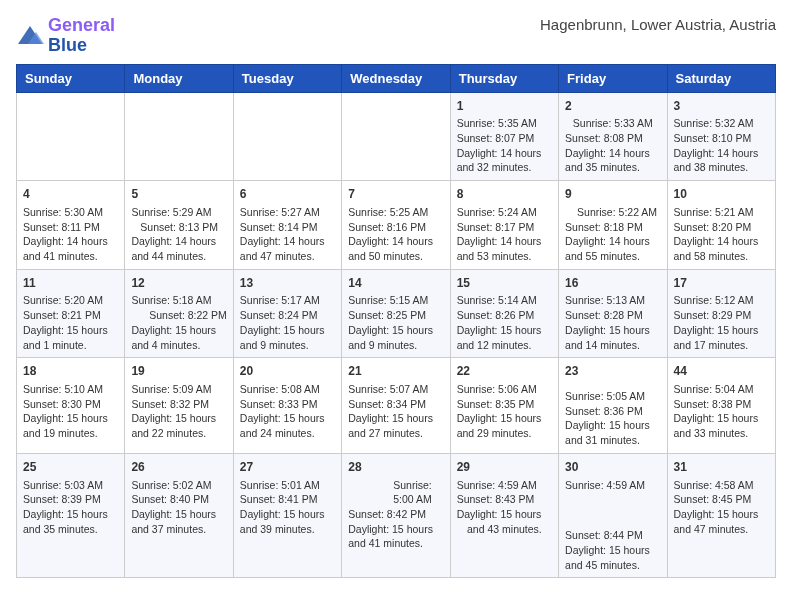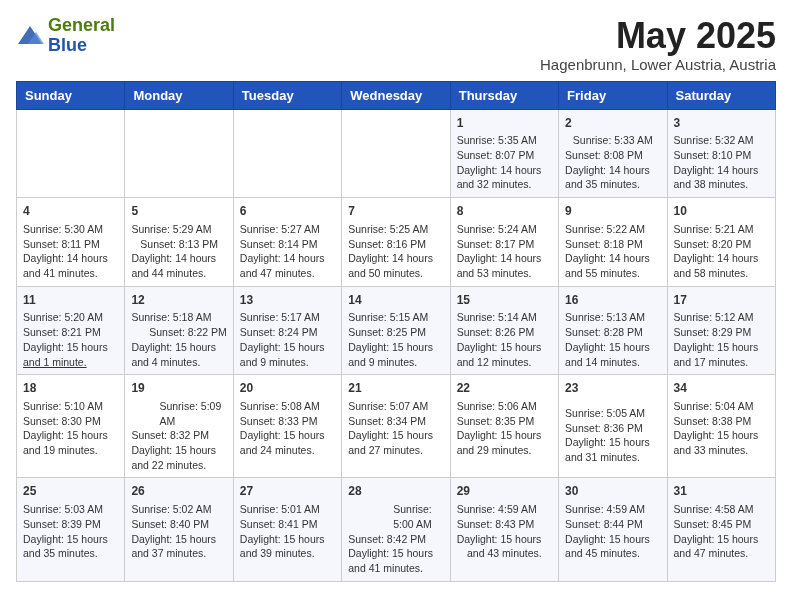--- a/index.html
+++ b/index.html
@@ -26,7 +26,7 @@
       font-weight: bold;
       line-height: 1.1;
     }
-    .logo-general { color: #4d7c0f; }
+    .logo-general { color: #8b5cf6; }
     .logo-blue { color: #2255aa; }
     .logo-icon {
       width: 28px;

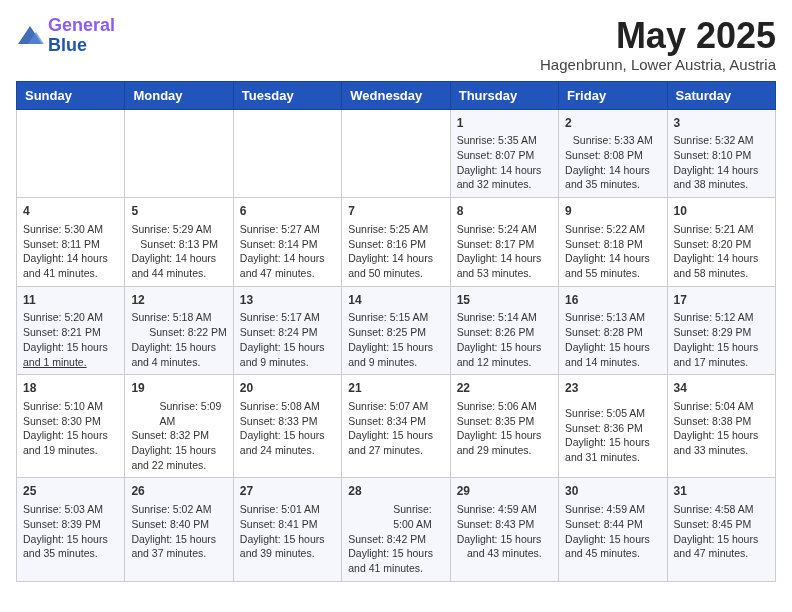--- a/index.html
+++ b/index.html
@@ -102,7 +102,6 @@
     </div>
   </div>
   <div class="title-block">
-    <div class="month-year">May 2025</div>
     <div class="location">Hagenbrunn, Lower Austria, Austria</div>
   </div>
 </div>

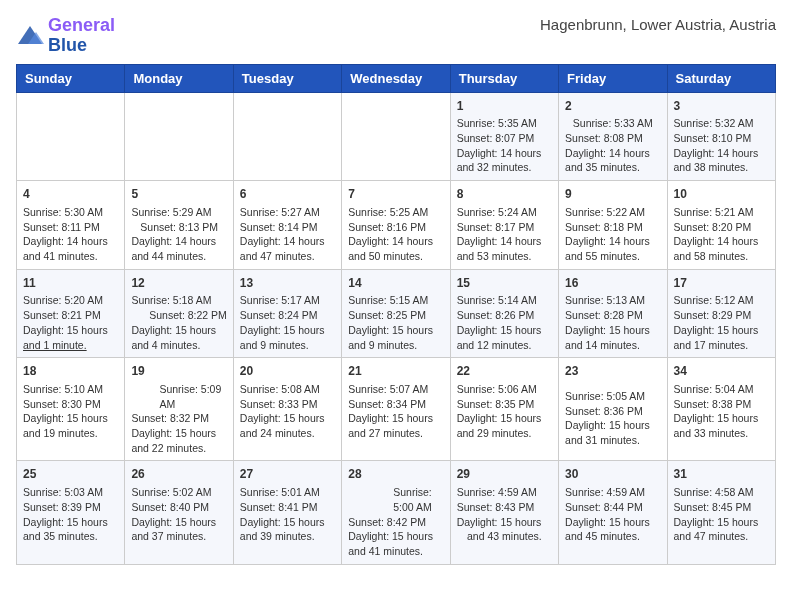--- a/index.html
+++ b/index.html
@@ -184,7 +184,7 @@
         </td>
         <td>
           <span class="day-num">9</span>
-          <span style="display: block;">Sunrise: 5:22 AM</span>
+          <span style="display: block; margin-left: 12px;">Sunrise: 5:22 AM</span>
           <span style="display: block;">Sunset: 8:18 PM</span>
           <span style="display: block;">Daylight: 14 hours</span>
           <span style="display: block;">and 55 minutes.</span>

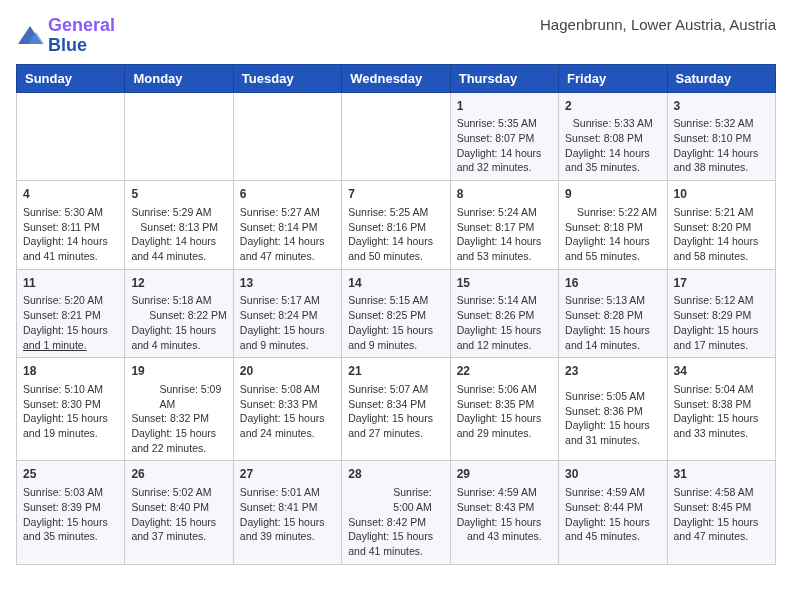--- a/index.html
+++ b/index.html
@@ -203,7 +203,7 @@
           <span style="display: block;">Sunrise: 5:20 AM</span>
           <span style="display: block;">Sunset: 8:21 PM</span>
           <span style="display: block;">Daylight: 15 hours</span>
-          <span style="display: block; text-decoration: underline;">and 1 minute.</span>
+          <span style="display: block;">and 1 minute.</span>
         </td>
         <td>
           <span class="day-num">12</span>

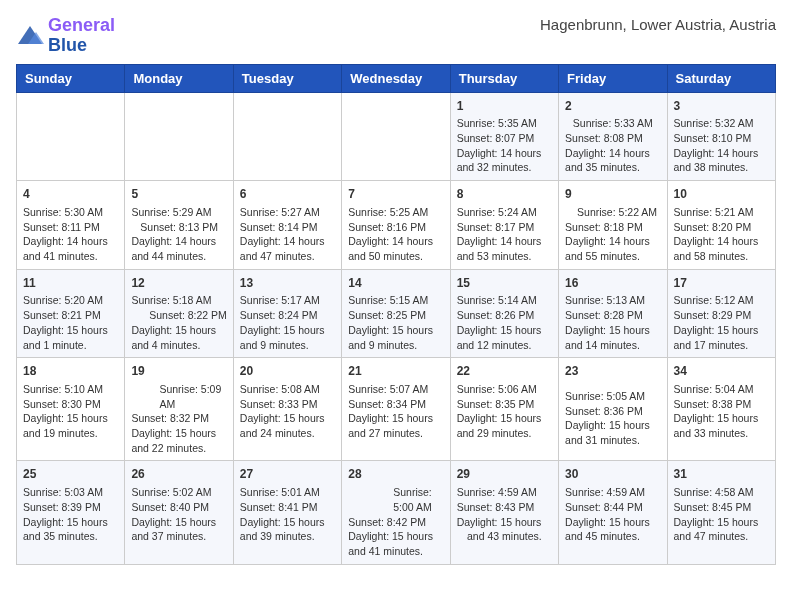--- a/index.html
+++ b/index.html
@@ -292,7 +292,7 @@
           <span style="display: block;">and 31 minutes.</span>
         </td>
         <td>
-          <span class="day-num">34</span>
+          <span class="day-num">44</span>
           <span style="display: block;">Sunrise: 5:04 AM</span>
           <span style="display: block;">Sunset: 8:38 PM</span>
           <span style="display: block;">Daylight: 15 hours</span>

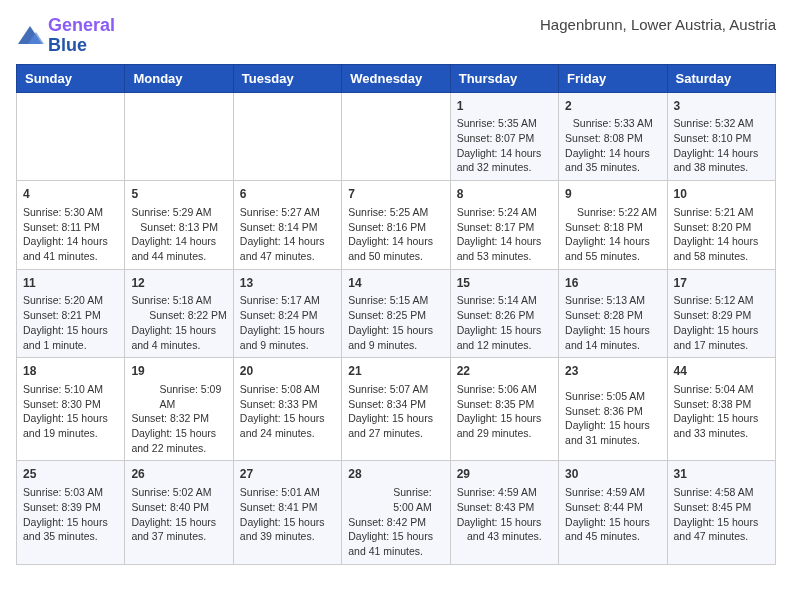--- a/index.html
+++ b/index.html
@@ -258,7 +258,7 @@
         </td>
         <td>
           <span class="day-num">19</span>
-          <span style="display: block; margin-left: 28px;">Sunrise: 5:09 AM</span>
+          <span style="display: block;">Sunrise: 5:09 AM</span>
           <span style="display: block;">Sunset: 8:32 PM</span>
           <span style="display: block;">Daylight: 15 hours</span>
           <span style="display: block;">and 22 minutes.</span>

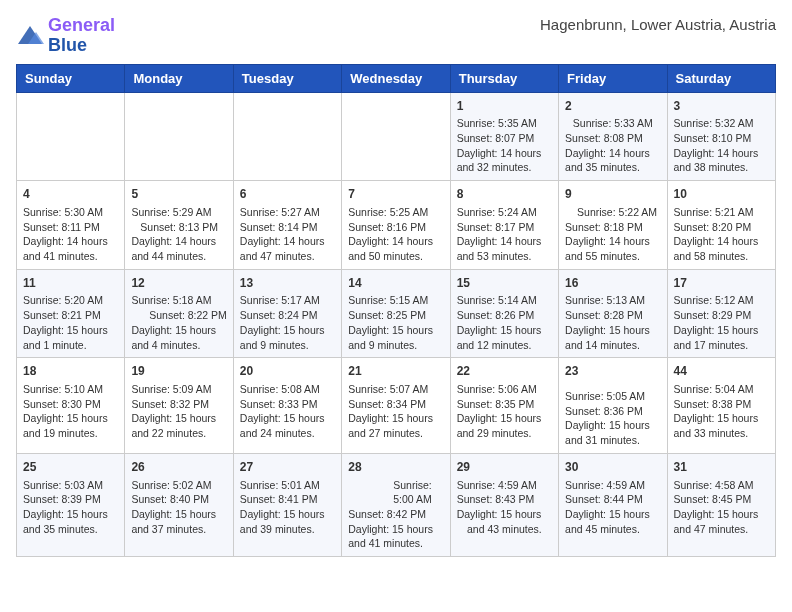--- a/index.html
+++ b/index.html
@@ -338,7 +338,7 @@
         <td>
           <span class="day-num">30</span>
           <span style="display: block;">Sunrise: 4:59 AM</span>
-          <span style="display: block;">Sunset: 8:44 PM</span>
+          <span style="display: block; margin-top: 36px;">Sunset: 8:44 PM</span>
           <span style="display: block;">Daylight: 15 hours</span>
           <span style="display: block;">and 45 minutes.</span>
         </td>

